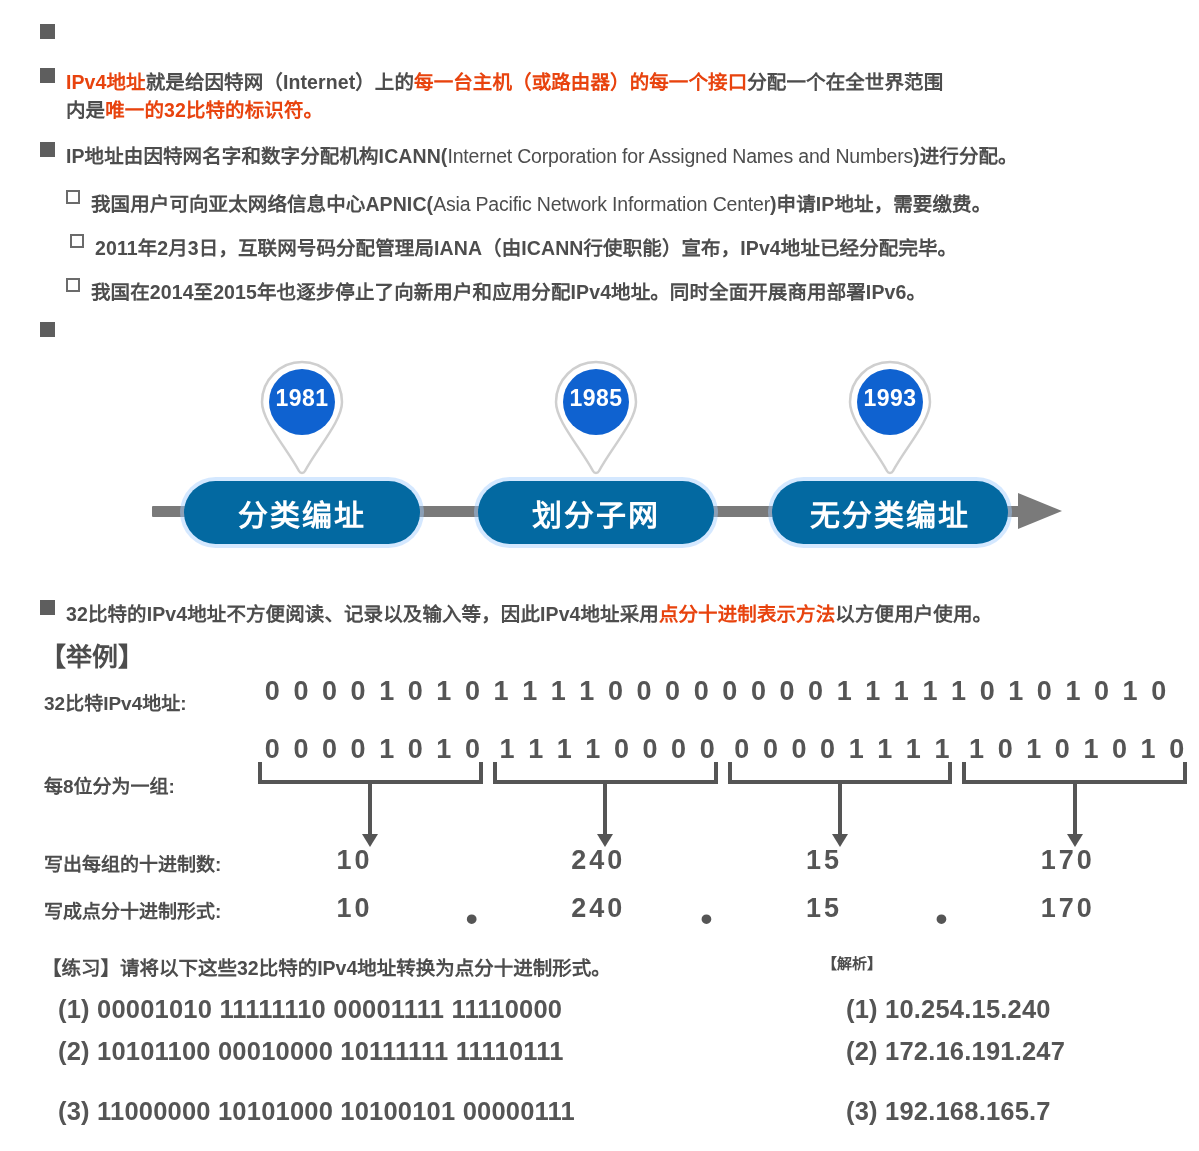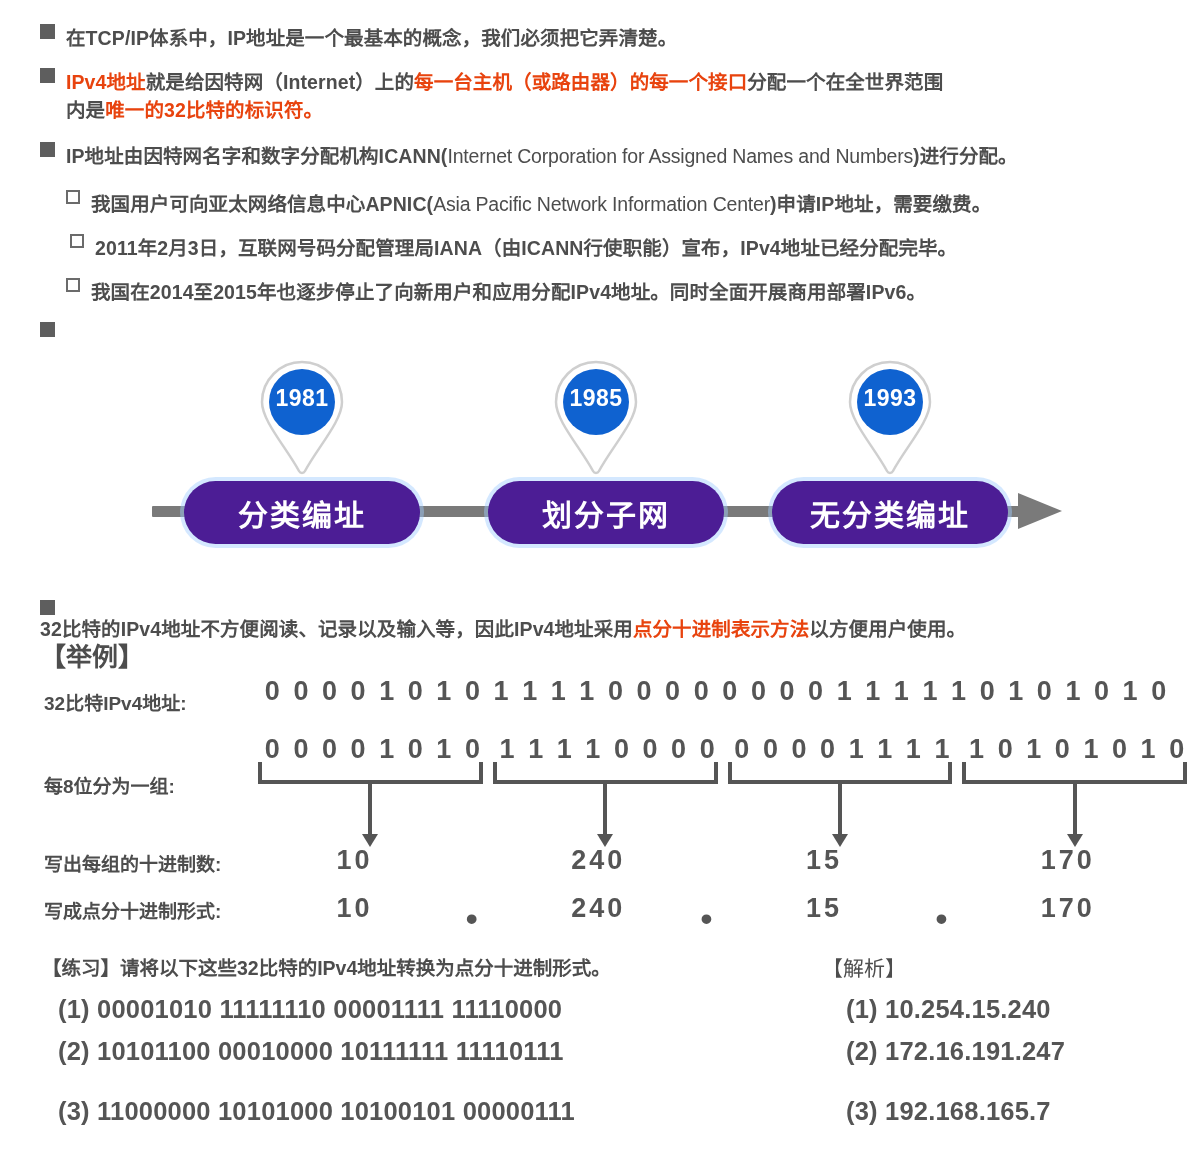--- a/index.html
+++ b/index.html
@@ -250,7 +250,6 @@
 
 <div class="line abs" id="p1">
   <span class="bullet-sq"></span>
-  <span class="txt">在TCP/IP体系中，IP地址是一个最基本的概念，我们必须把它弄清楚。</span>
 </div>
 
 <div class="line abs" id="p2">

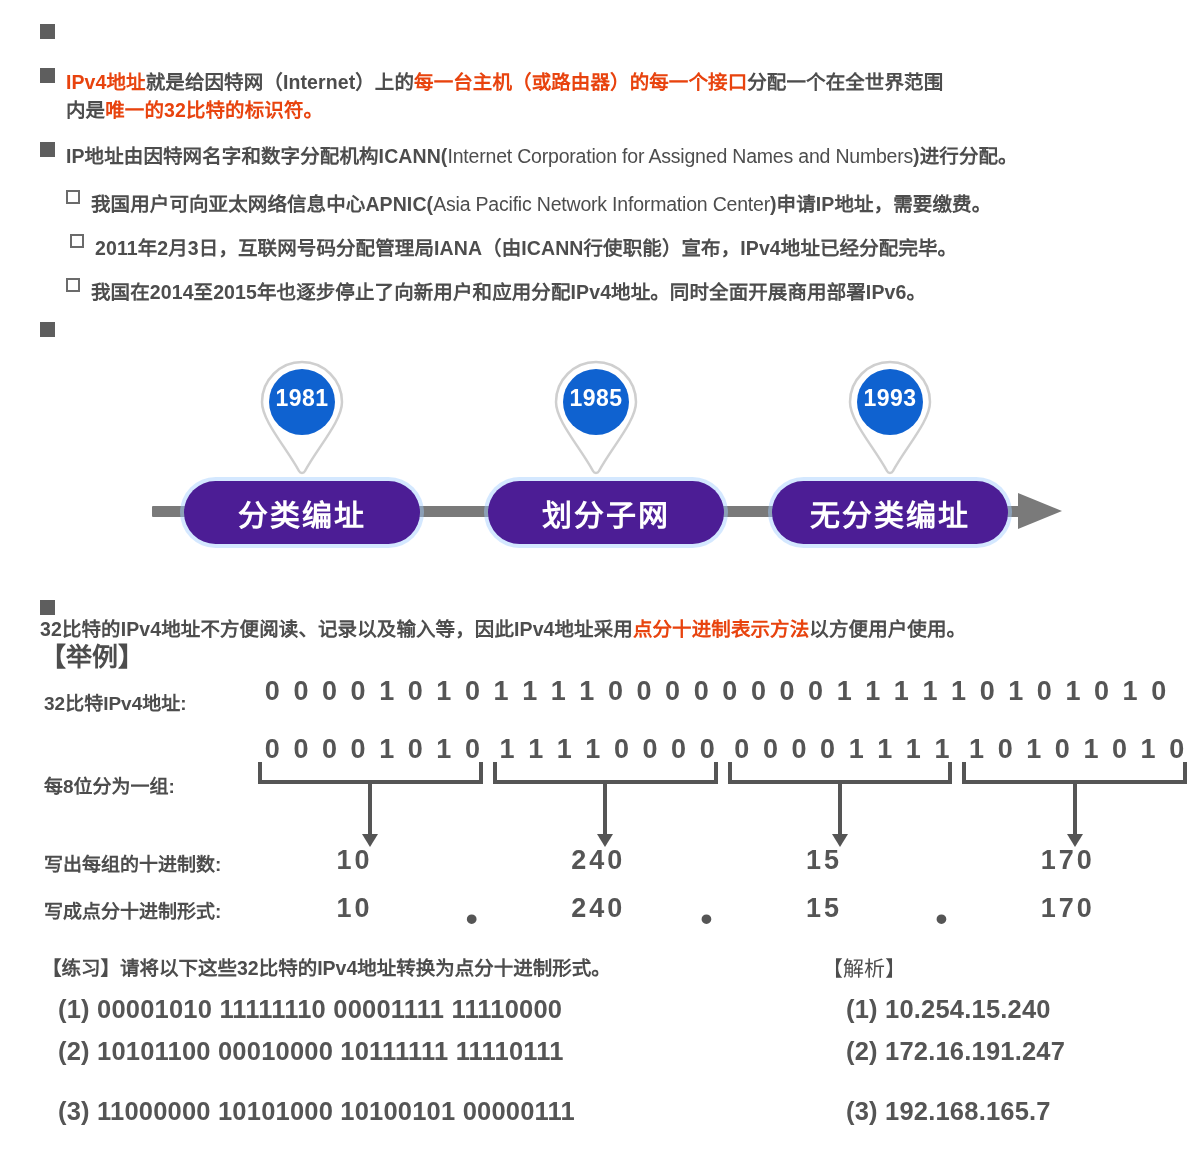--- a/index.html
+++ b/index.html
@@ -89,7 +89,7 @@
     position: absolute;
     height: 63px;
     border-radius: 32px;
-    background: #4c1d95;
+    background: #0369a1;
     box-shadow: 0 0 0 4px rgba(160,205,255,0.45);
     display: flex;
     align-items: center;

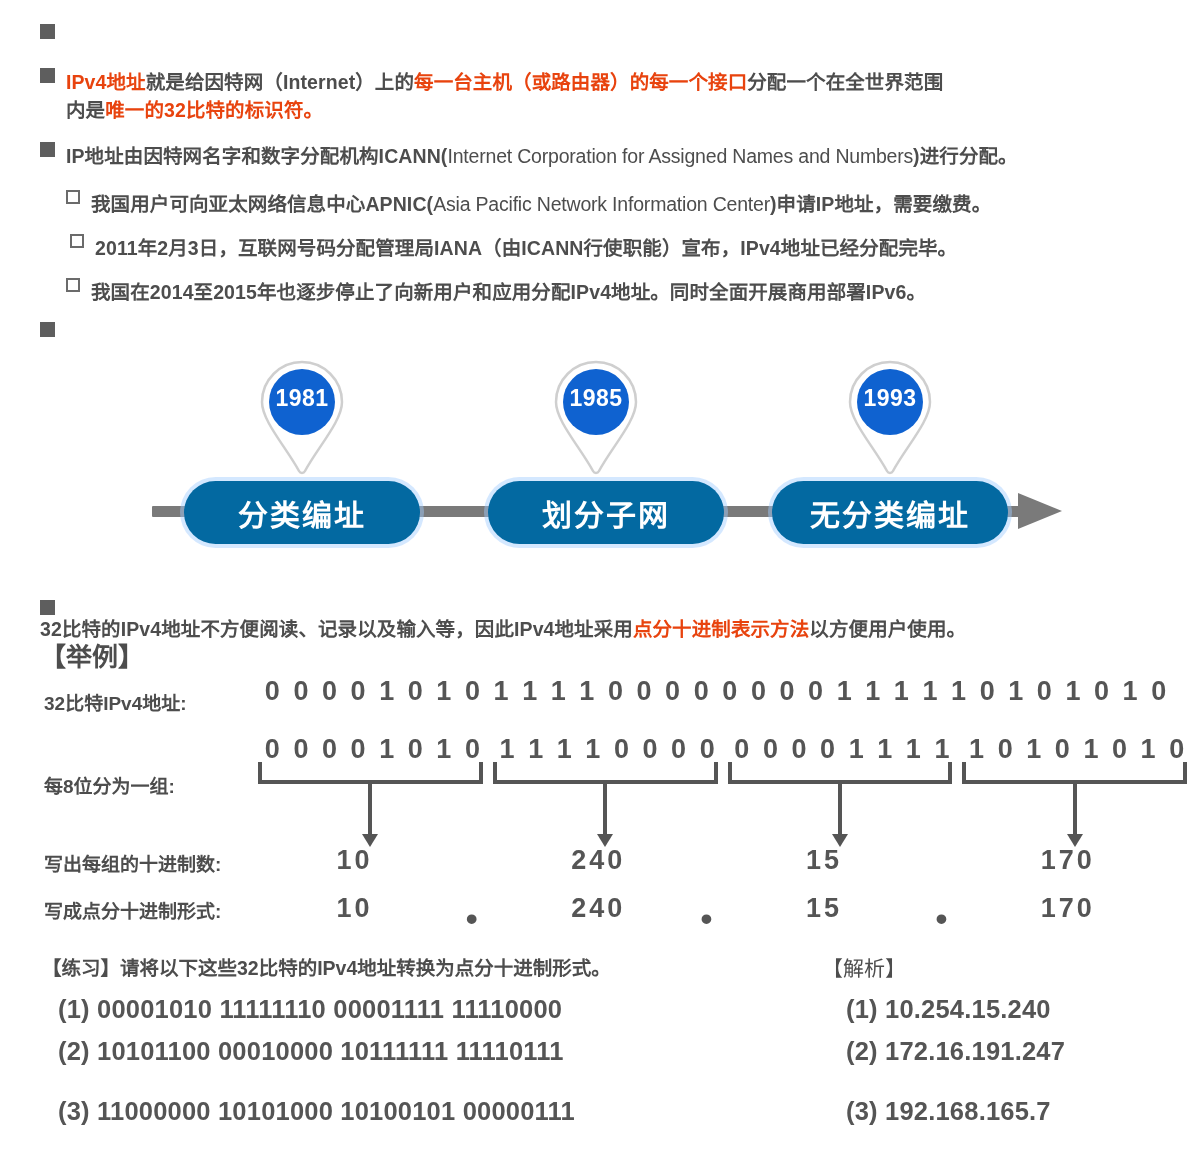--- a/index.html
+++ b/index.html
@@ -100,7 +100,7 @@
     letter-spacing: 2px;
   }
   #stage0 { left: 184px; top: 481px; width: 236px; }
-  #stage1 { left: 488px; top: 481px; width: 236px; }
+  #stage1 { left: 478px; top: 481px; width: 236px; }
   #stage2 { left: 772px; top: 481px; width: 236px; }
 
   .pin {

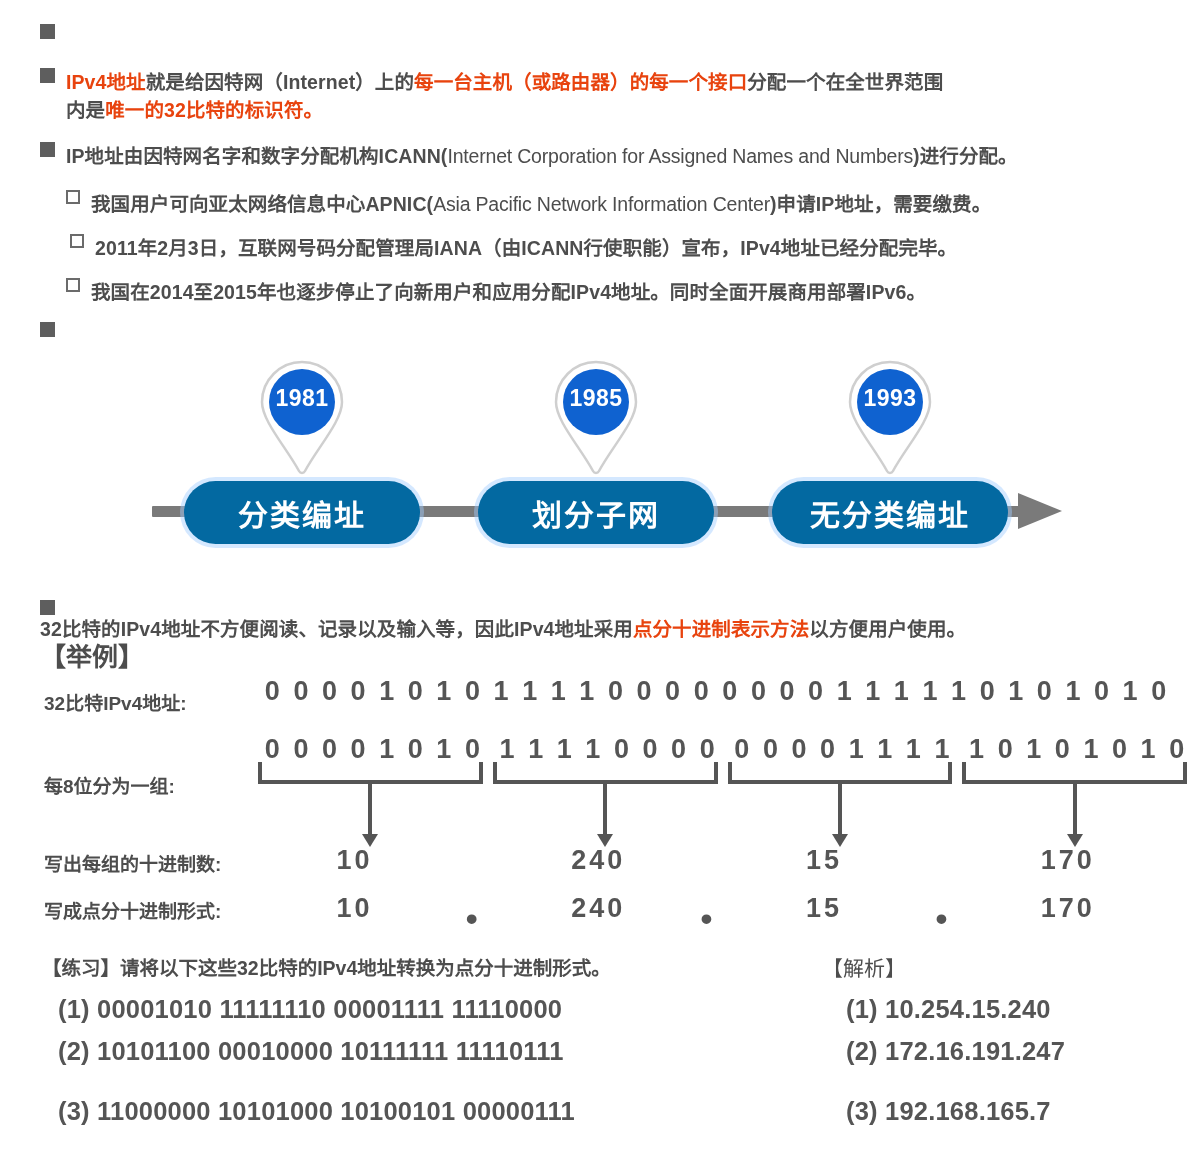--- a/index.html
+++ b/index.html
@@ -125,7 +125,7 @@
   }
 
   
-  #p5 { left: 40px; top: 600px; width: 1140px; flex-direction: column; }
+  #p5 { left: 40px; top: 600px; width: 1140px; }
   #p6 {
     left: 40px; top: 636px;
     font-size: 26px; font-weight: bold; color: #4d4d4d;

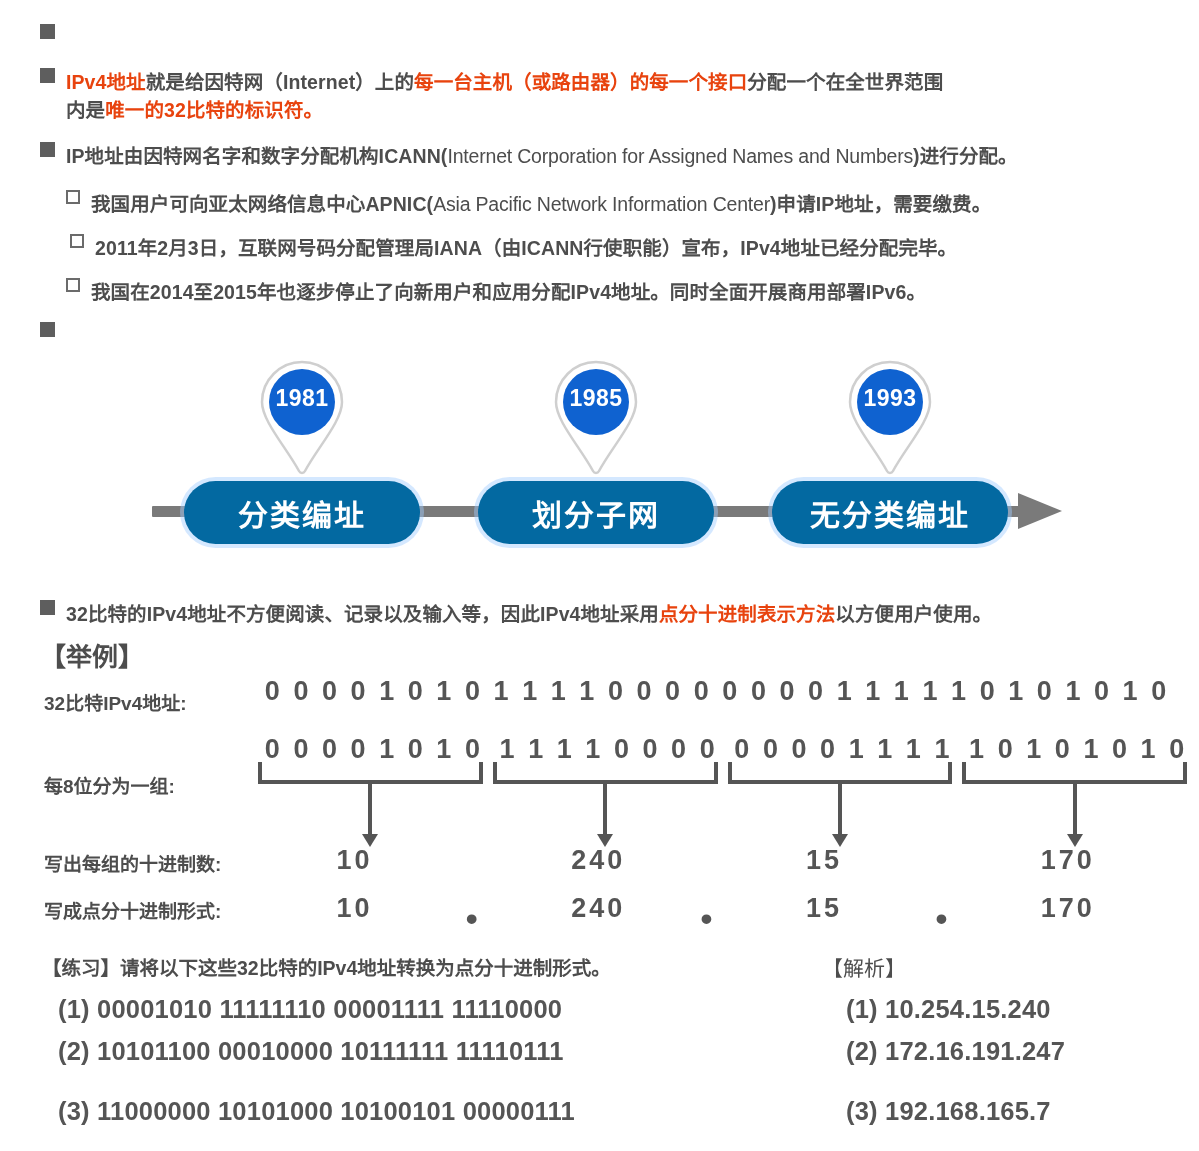--- a/index.html
+++ b/index.html
@@ -220,7 +220,7 @@
   #ans-title {
     position: absolute;
     left: 822px; top: 952px;
-    font-size: 21px; font-weight: normal; color: #4d4d4d;
+    font-size: 15px; font-weight: bold; color: #4d4d4d;
     white-space: nowrap;
   }
   .ex-q {

